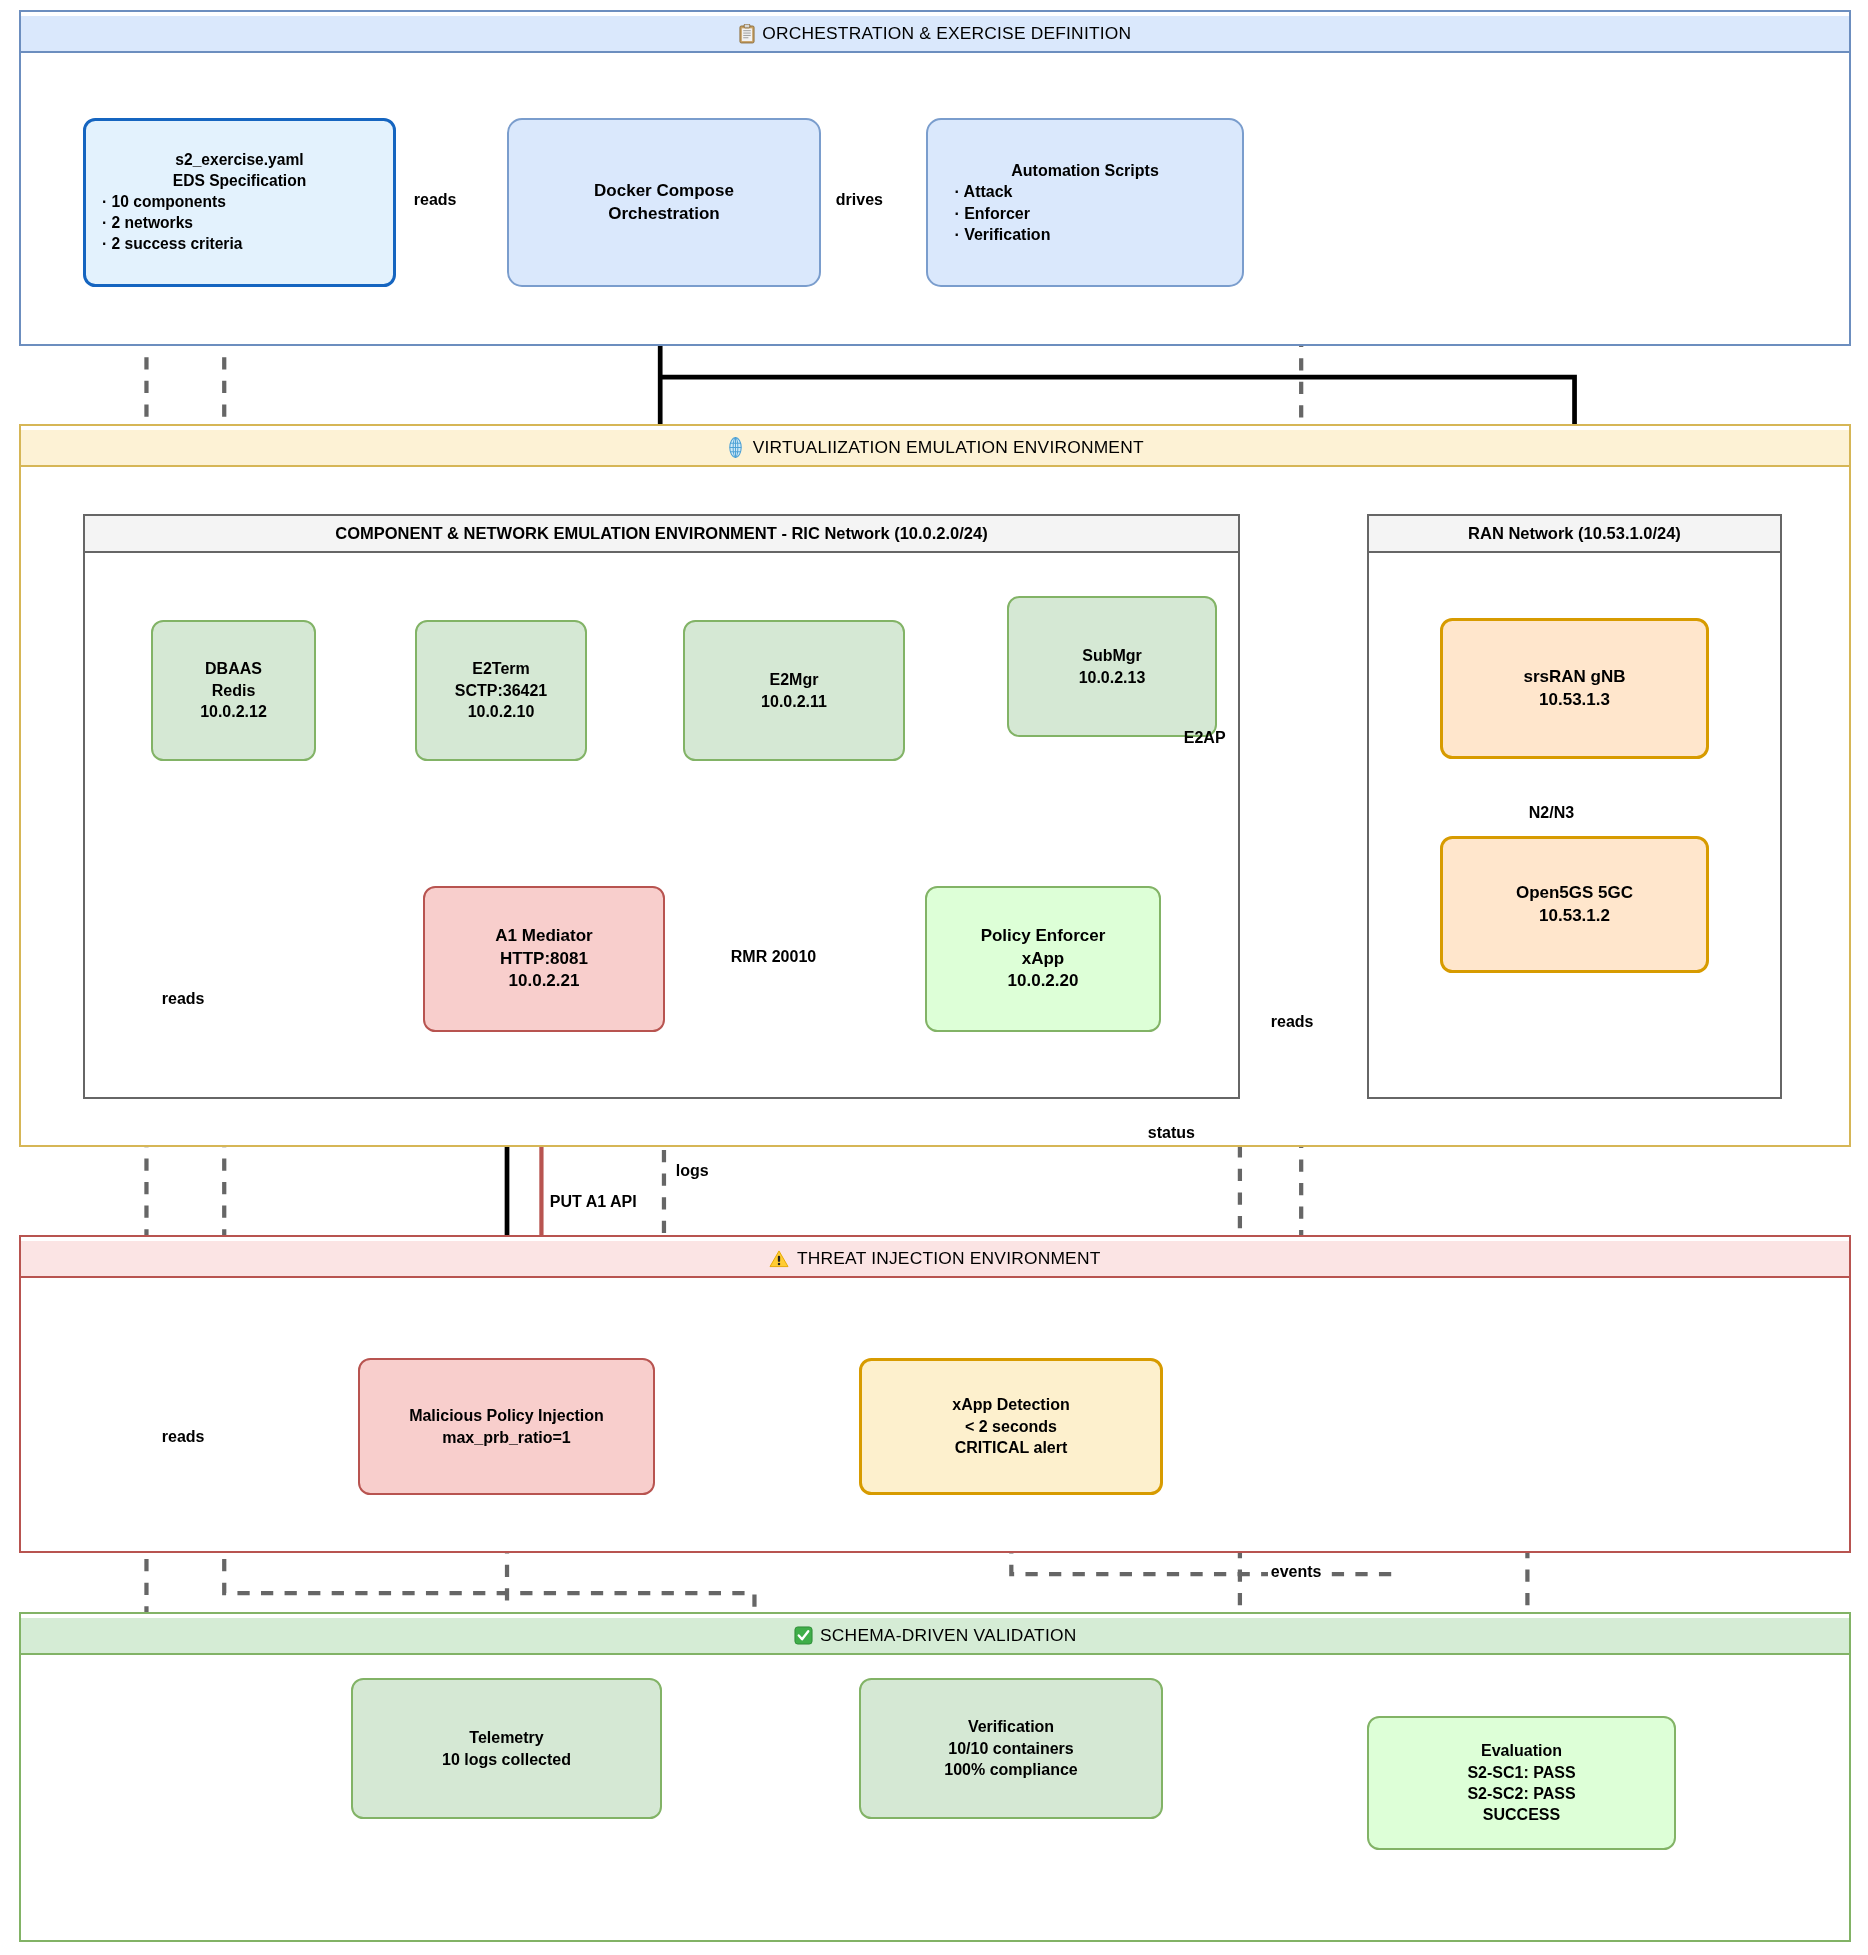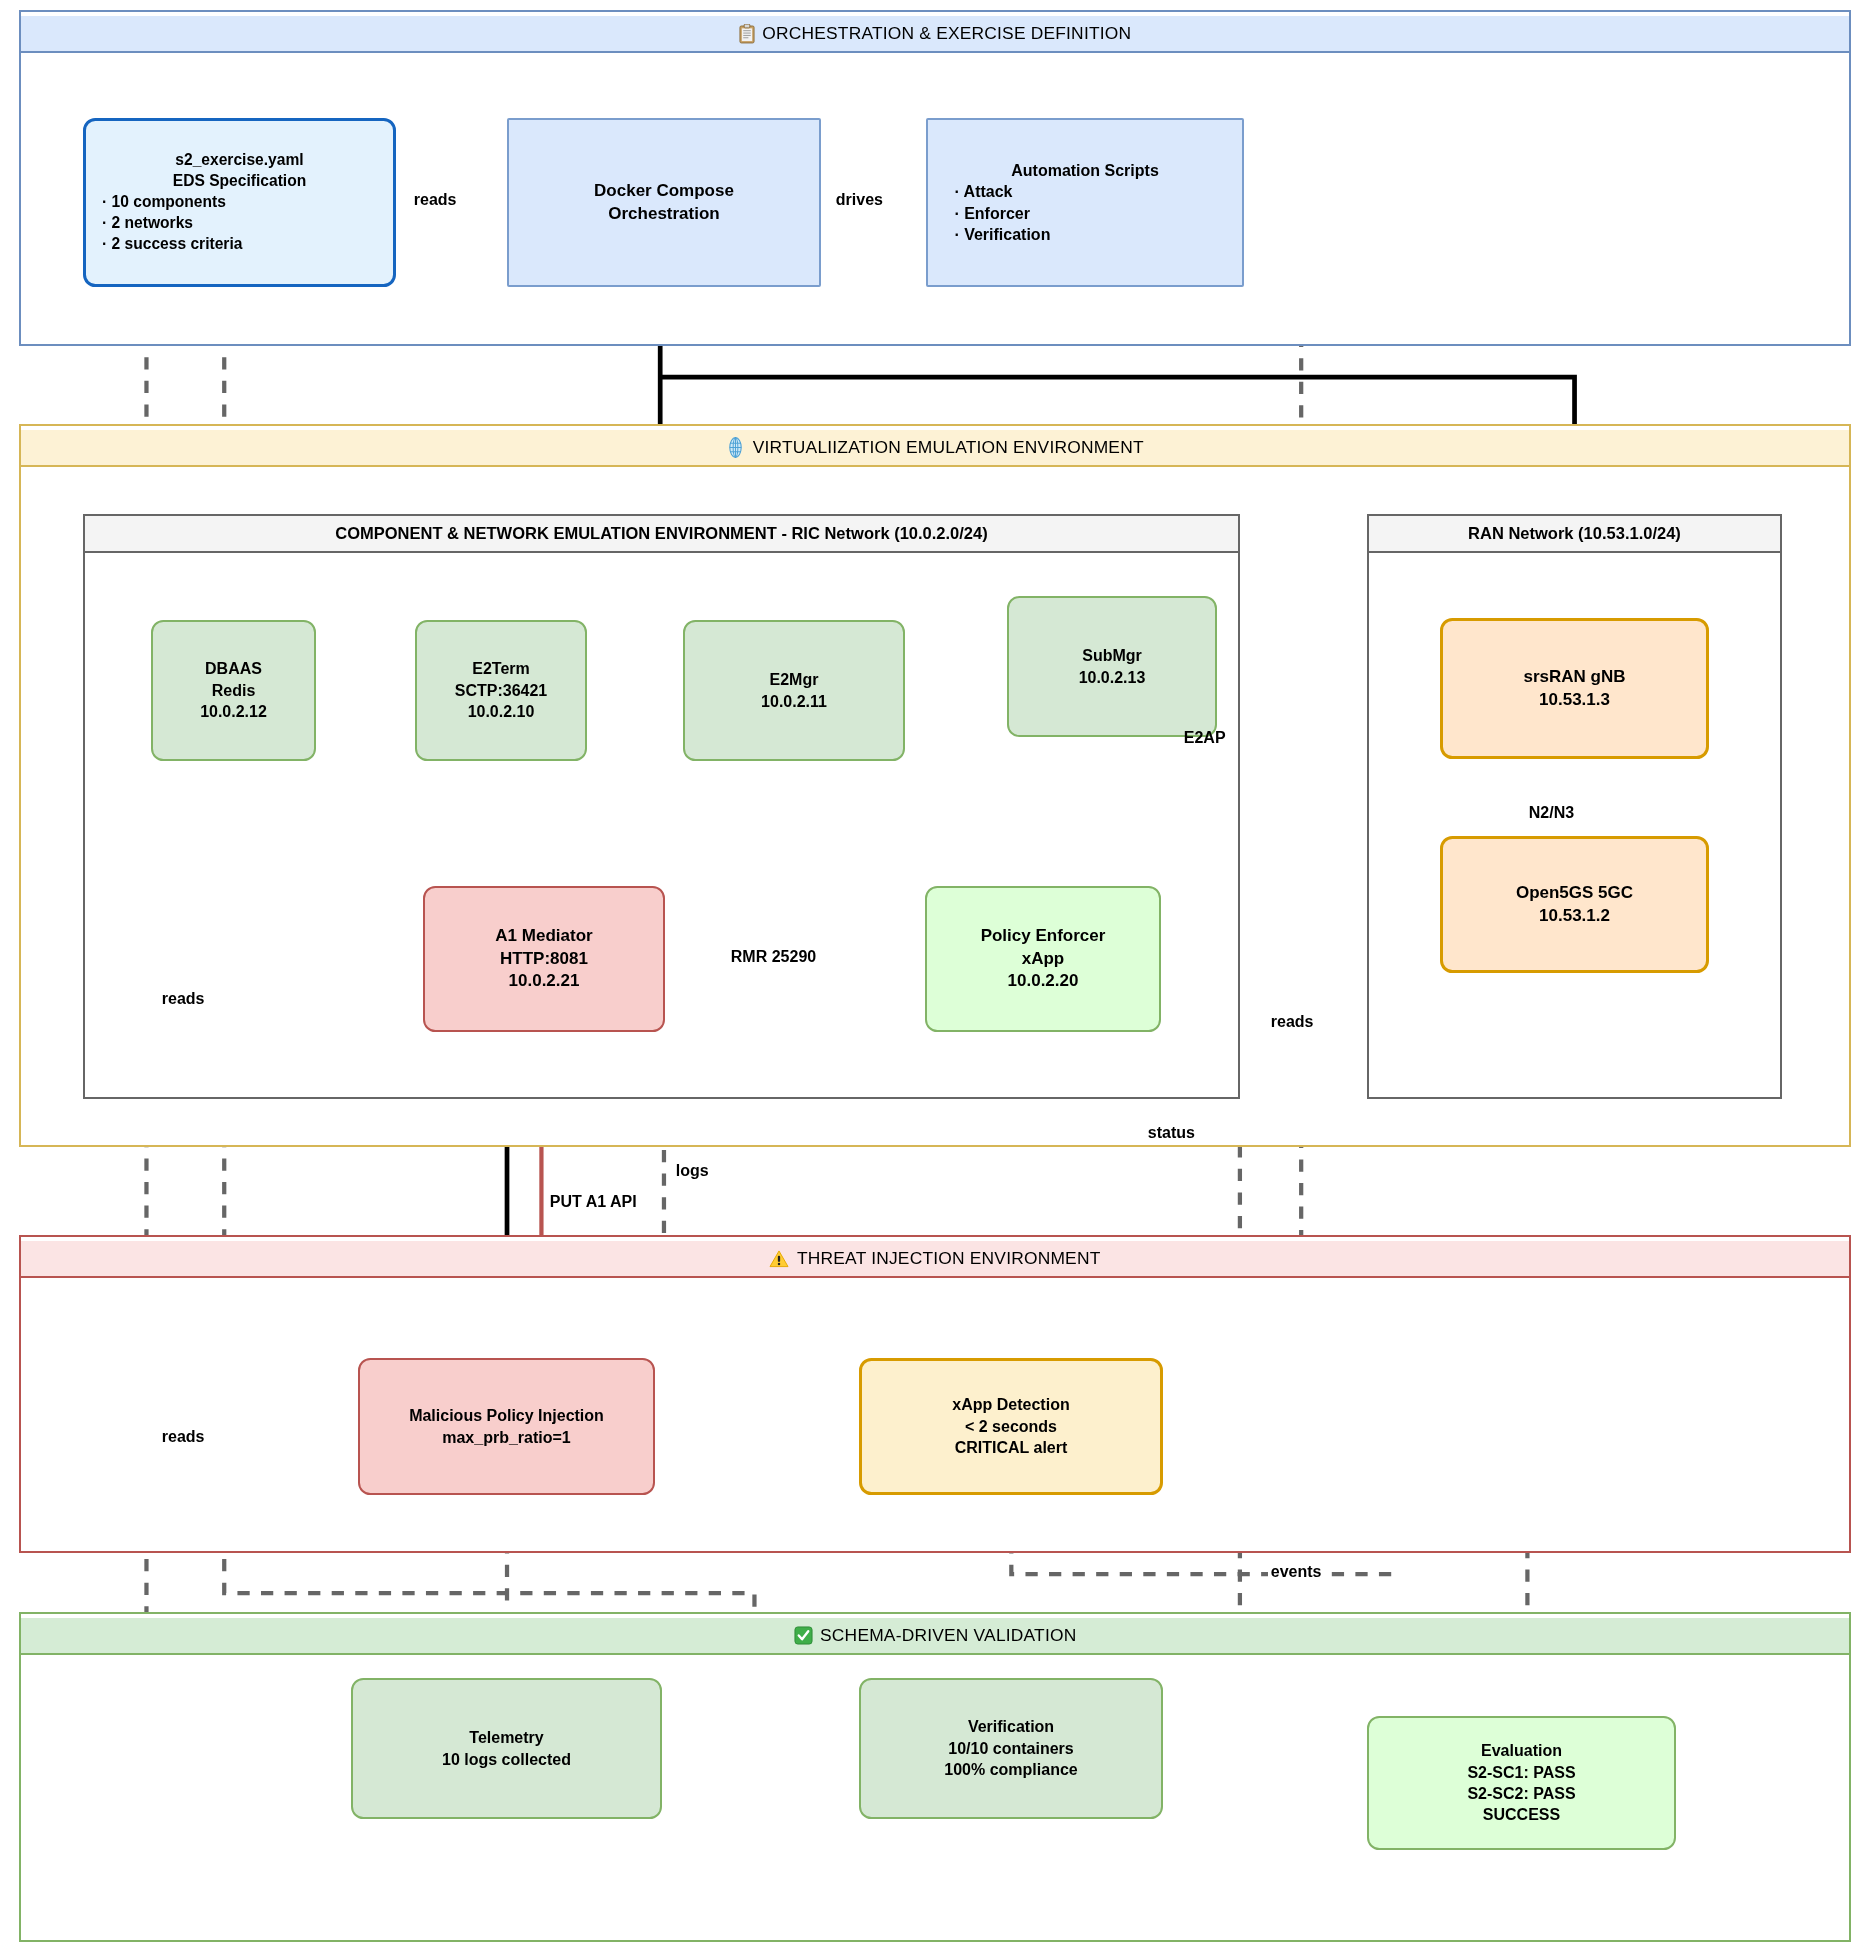--- a/index.html
+++ b/index.html
@@ -33,7 +33,7 @@
   .node{position:absolute;box-sizing:border-box;display:flex;flex-direction:column;
       align-items:center;justify-content:center;text-align:center;
       font-weight:bold;color:#000;line-height:1.34;}
-  .n-blue{background:#dae8fc;border:2.4px solid #7a9dcd;border-radius:2px;}
+  .n-blue{background:#dae8fc;border:2.4px solid #7a9dcd;border-radius:15px;}
   .n-blue-strong{background:#e3f2fd;border:3.3px solid #1565c0;border-radius:12.3px;}
   .n-green{background:#d5e8d4;border:2.4px solid #82b366;border-radius:12.3px;}
   .n-green-lt{background:#ddffd7;border:2.4px solid #82b366;border-radius:12.3px;}

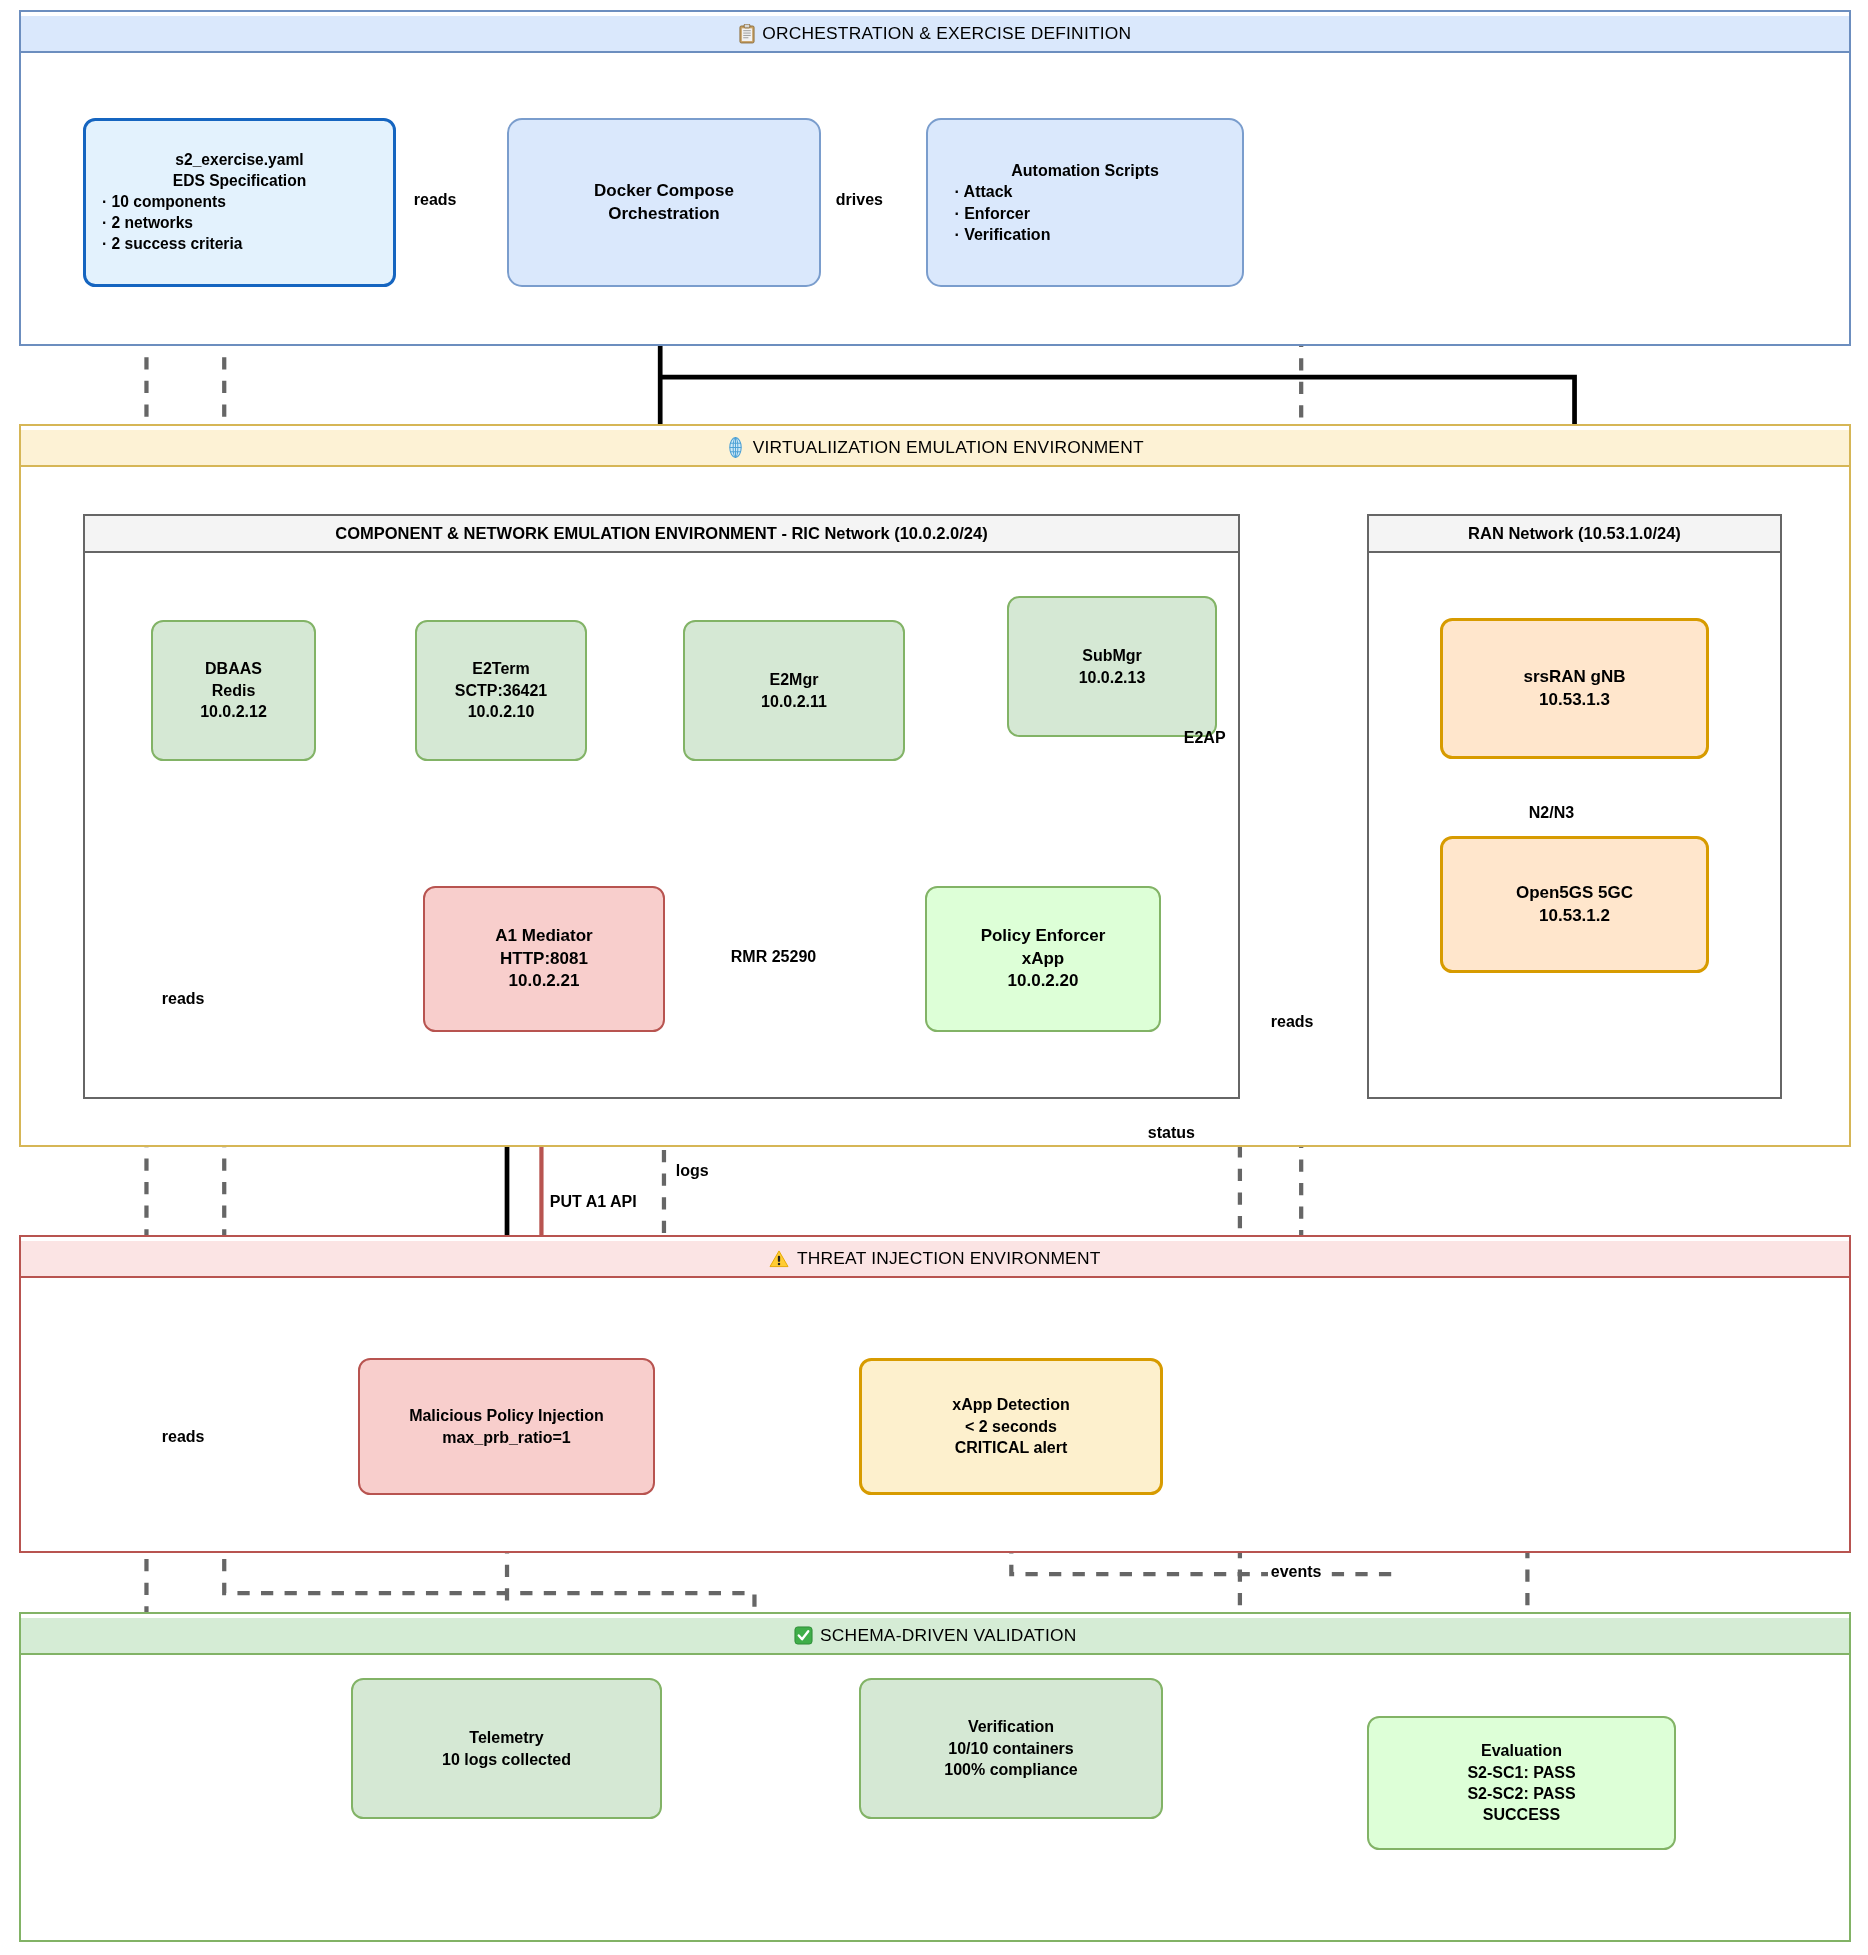--- a/index.html
+++ b/index.html
@@ -213,7 +213,7 @@
     <span class="ln">xApp</span>
     <span class="ln">10.0.2.20</span>
   </div>
-  <div class="elabel fs34" style="left:728px;top:948px;">RMR 25290</div>
+  <div class="elabel fs34" style="left:728px;top:948px;">RMR 20010</div>
 
   <div class="elabel fs34" style="left:159px;top:990px;">reads</div>
   <div class="elabel fs34" style="left:1268px;top:1013px;">reads</div>

